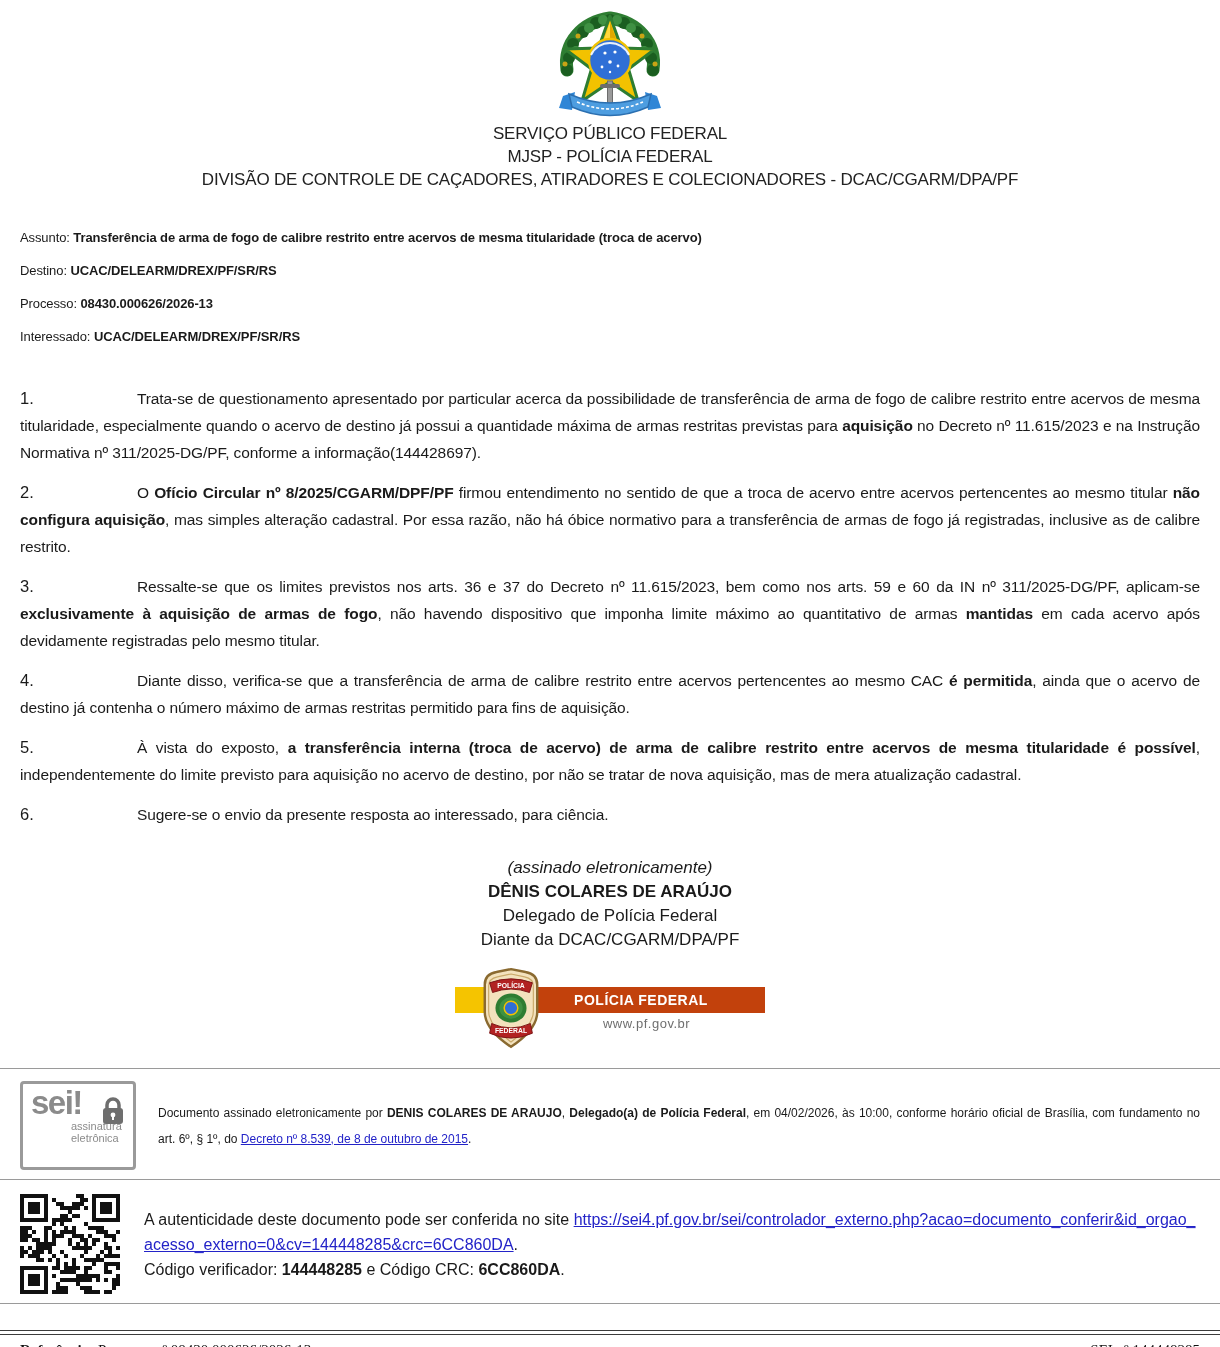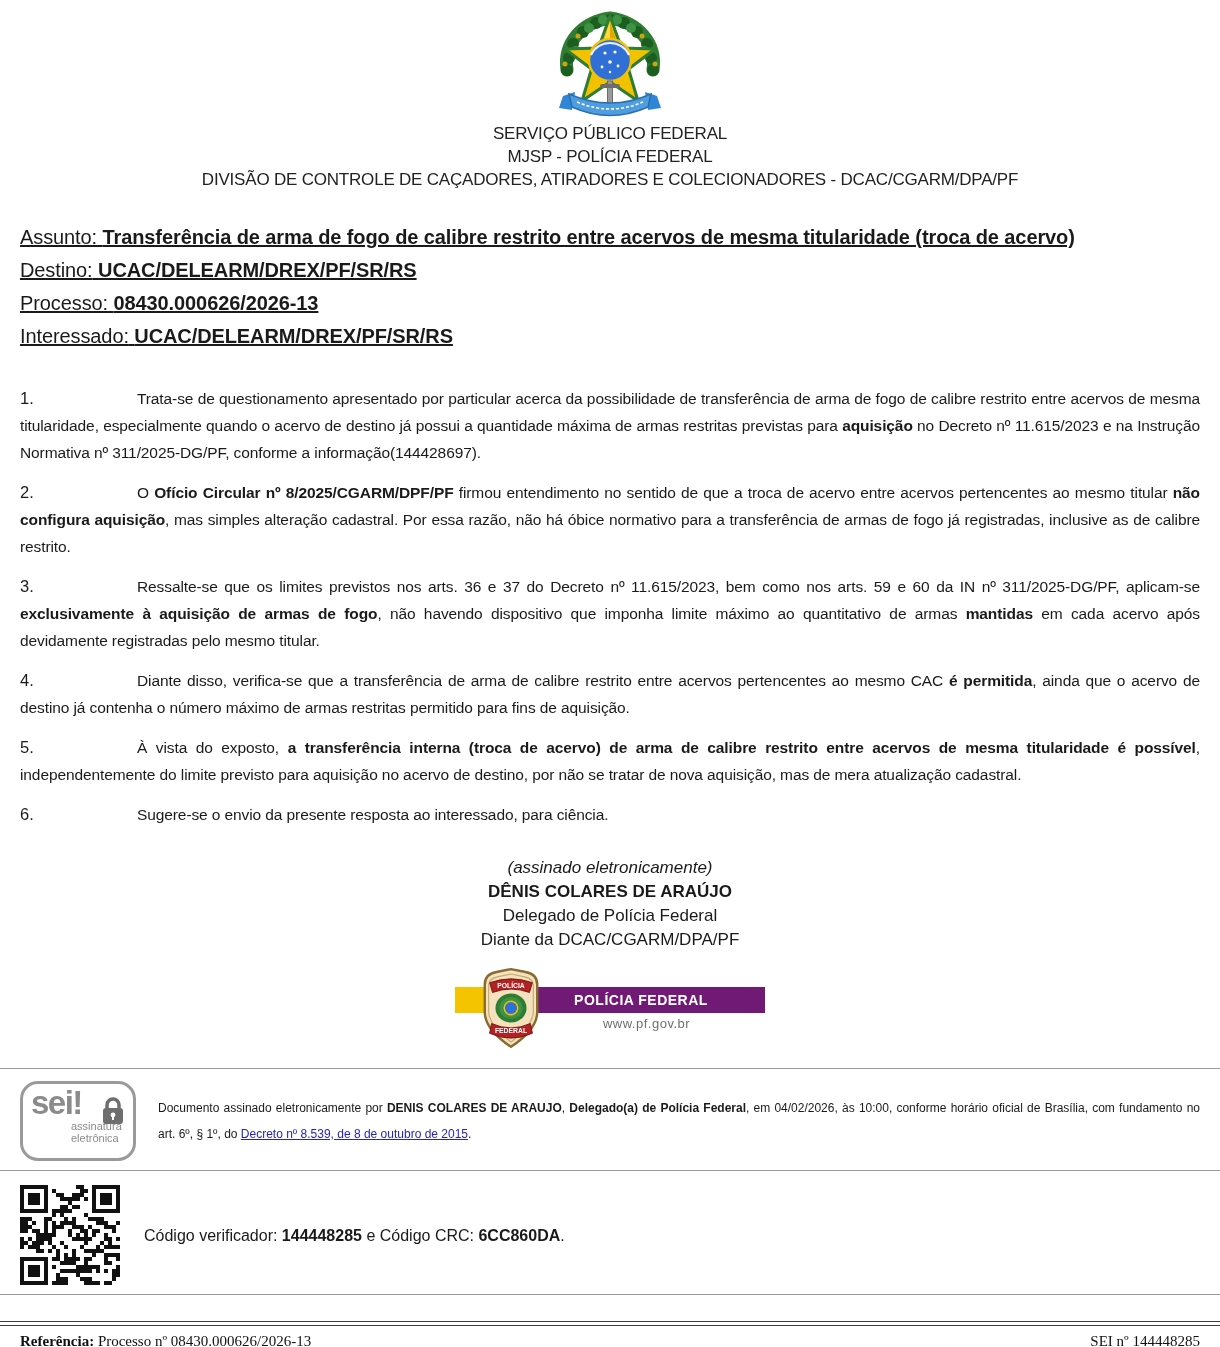--- a/index.html
+++ b/index.html
@@ -14,7 +14,7 @@
 
   
   .meta-block{margin-top:30px;}
-  .meta-line{font-size:20px;line-height:33px;letter-spacing:-0.1px;text-decoration:underline;}
+  .meta-line{font-size:13px;line-height:33px;letter-spacing:-0.1px;}
   .meta-line .val{font-weight:bold;}
 
   

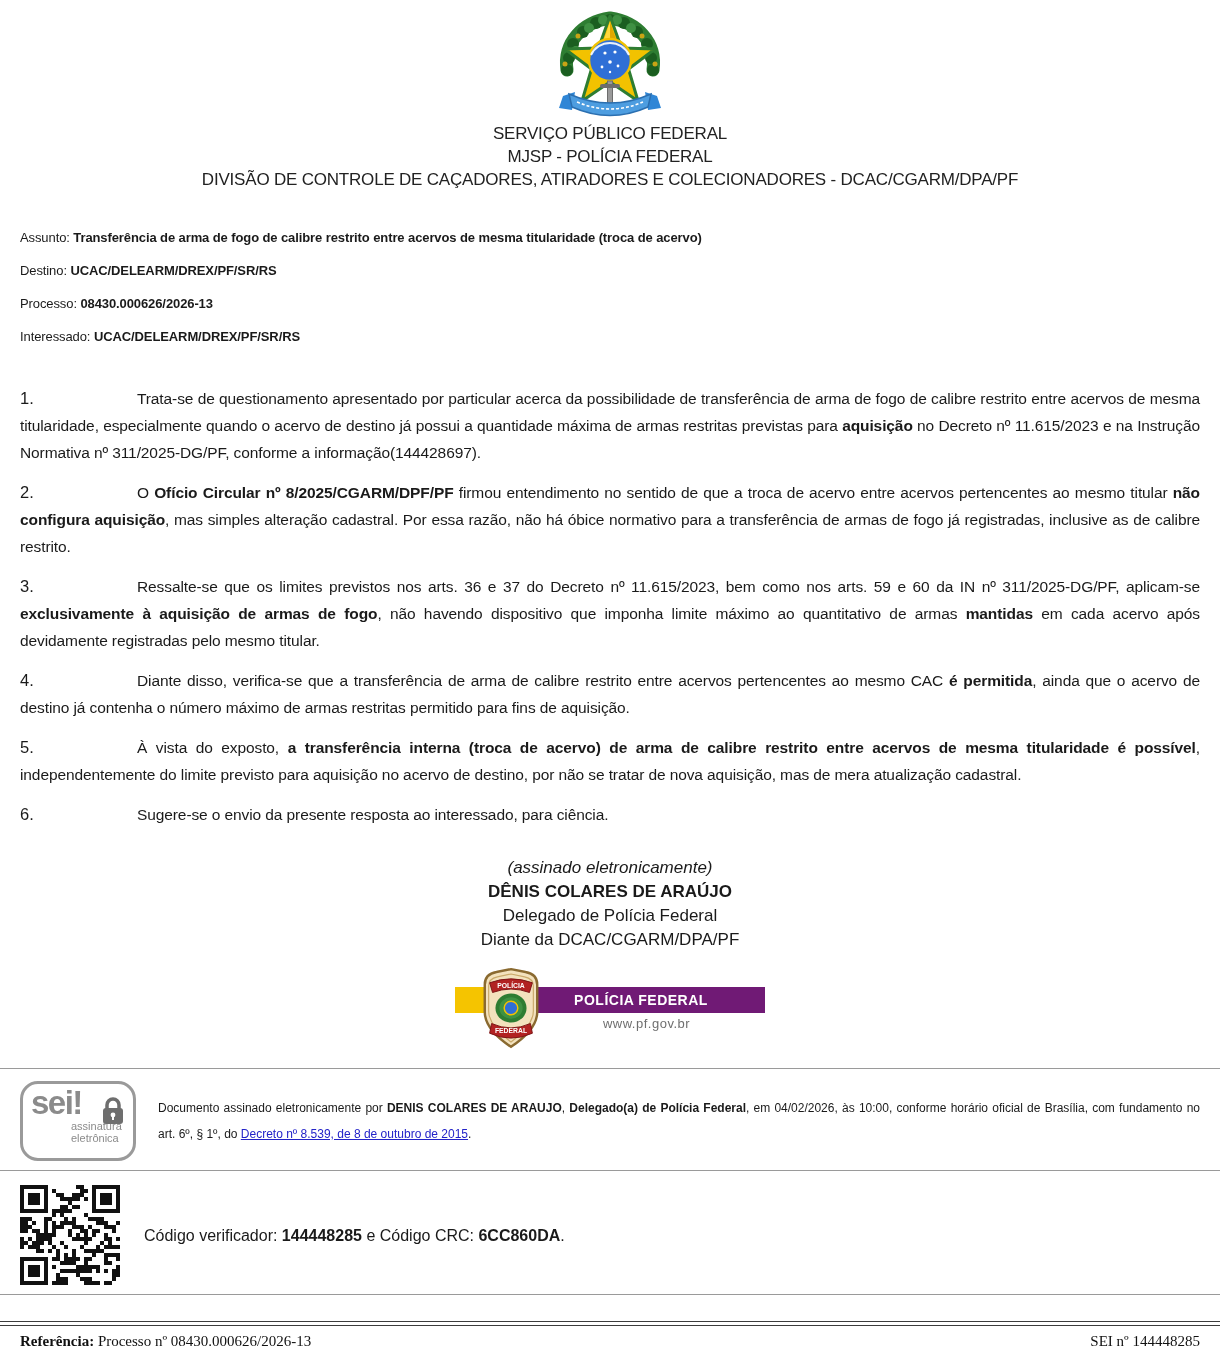--- a/index.html
+++ b/index.html
@@ -34,7 +34,7 @@
   
   .pf-banner{position:relative;width:310px;height:84px;margin:14px auto 0 auto;}
   .pf-yellow{position:absolute;left:0;top:21px;width:30px;height:26px;background:#f5c400;}
-  .pf-bar{position:absolute;left:62px;right:0;top:21px;height:26px;background:#701a75;
+  .pf-bar{position:absolute;left:62px;right:0;top:21px;height:26px;background:#c2410c;
           display:flex;align-items:center;justify-content:center;}
   .pf-bar span{color:#fff;font-weight:bold;font-size:14px;letter-spacing:0.5px;}
   .pf-site{position:absolute;left:73px;right:0;top:50px;text-align:center;

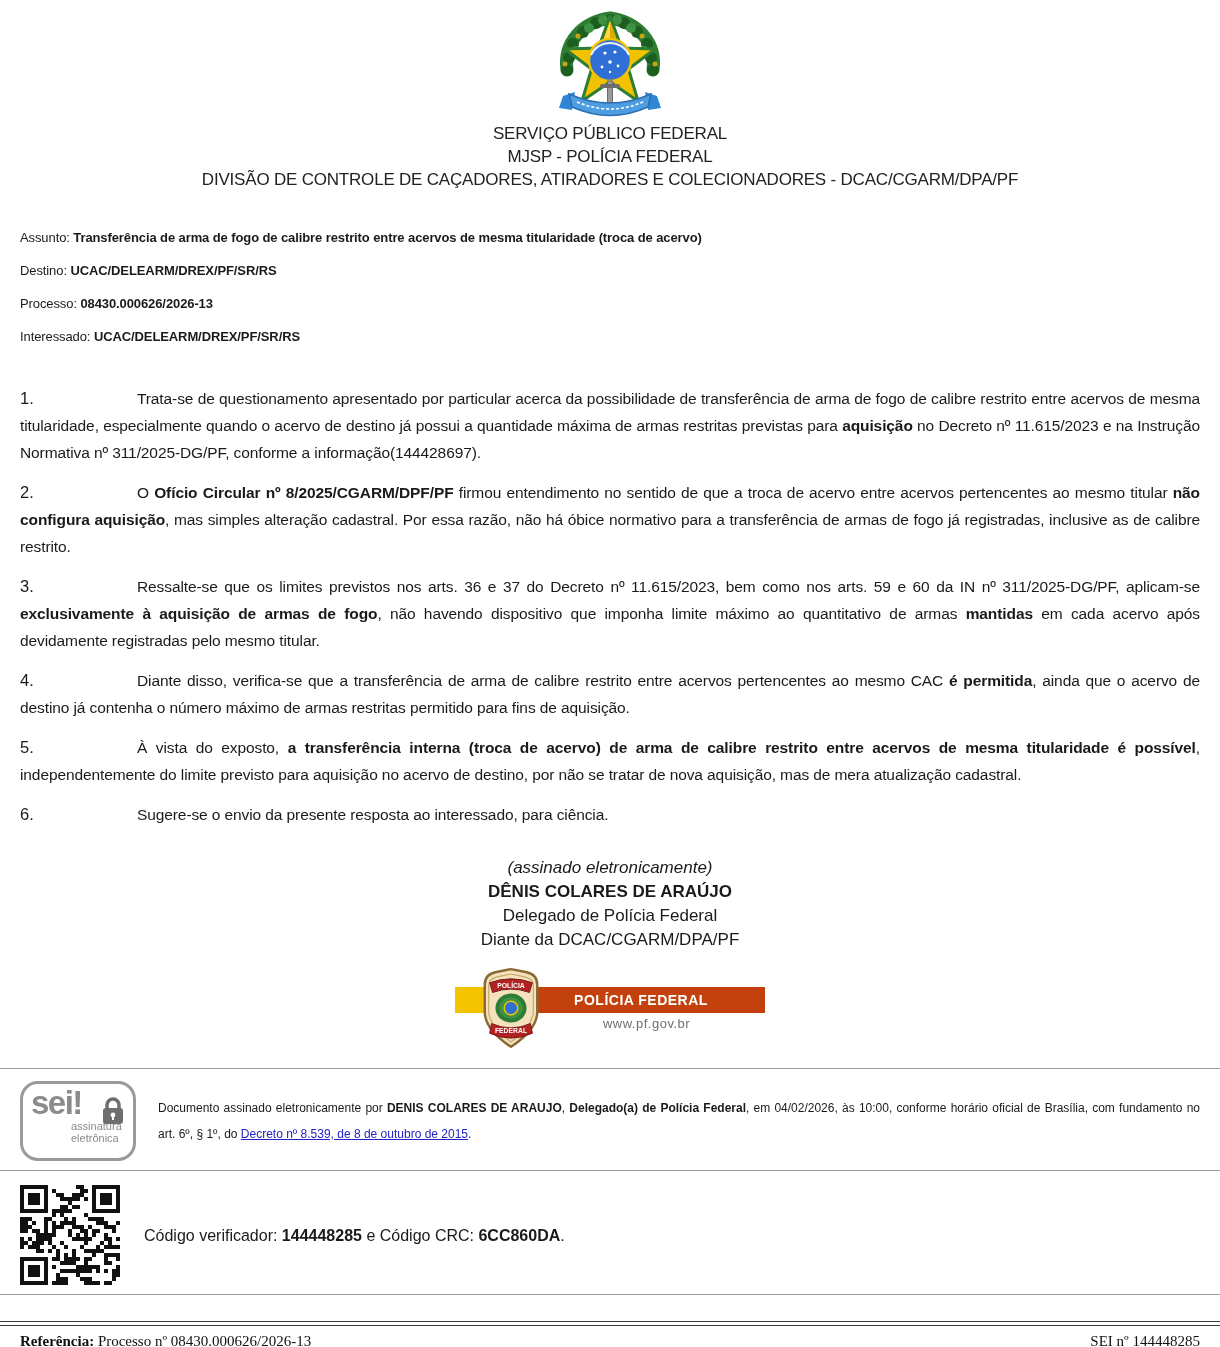--- a/index.html
+++ b/index.html
@@ -51,8 +51,8 @@
 
   
   .sei-row{display:flex;align-items:center;margin-top:12px;min-height:78px;}
-  .sei-badge{flex:0 0 auto;width:102px;height:68px;border:3px solid #9a9a9a;border-radius:18px;
-             position:relative;padding:2px 0 4px 8px;background:#fff;}
+  .sei-badge{flex:0 0 auto;width:102px;height:68px;border:3px solid #9a9a9a;border-radius:4px;
+             position:relative;padding:2px 0 13px 8px;background:#fff;}
   .sei-word{font-size:33px;font-weight:bold;color:#8b8b8b;letter-spacing:-1.5px;line-height:34px;}
   .sei-sub{font-size:11px;line-height:12px;color:#8b8b8b;letter-spacing:0;margin-left:40px;}
   .sei-lock{position:absolute;right:7px;top:12px;}

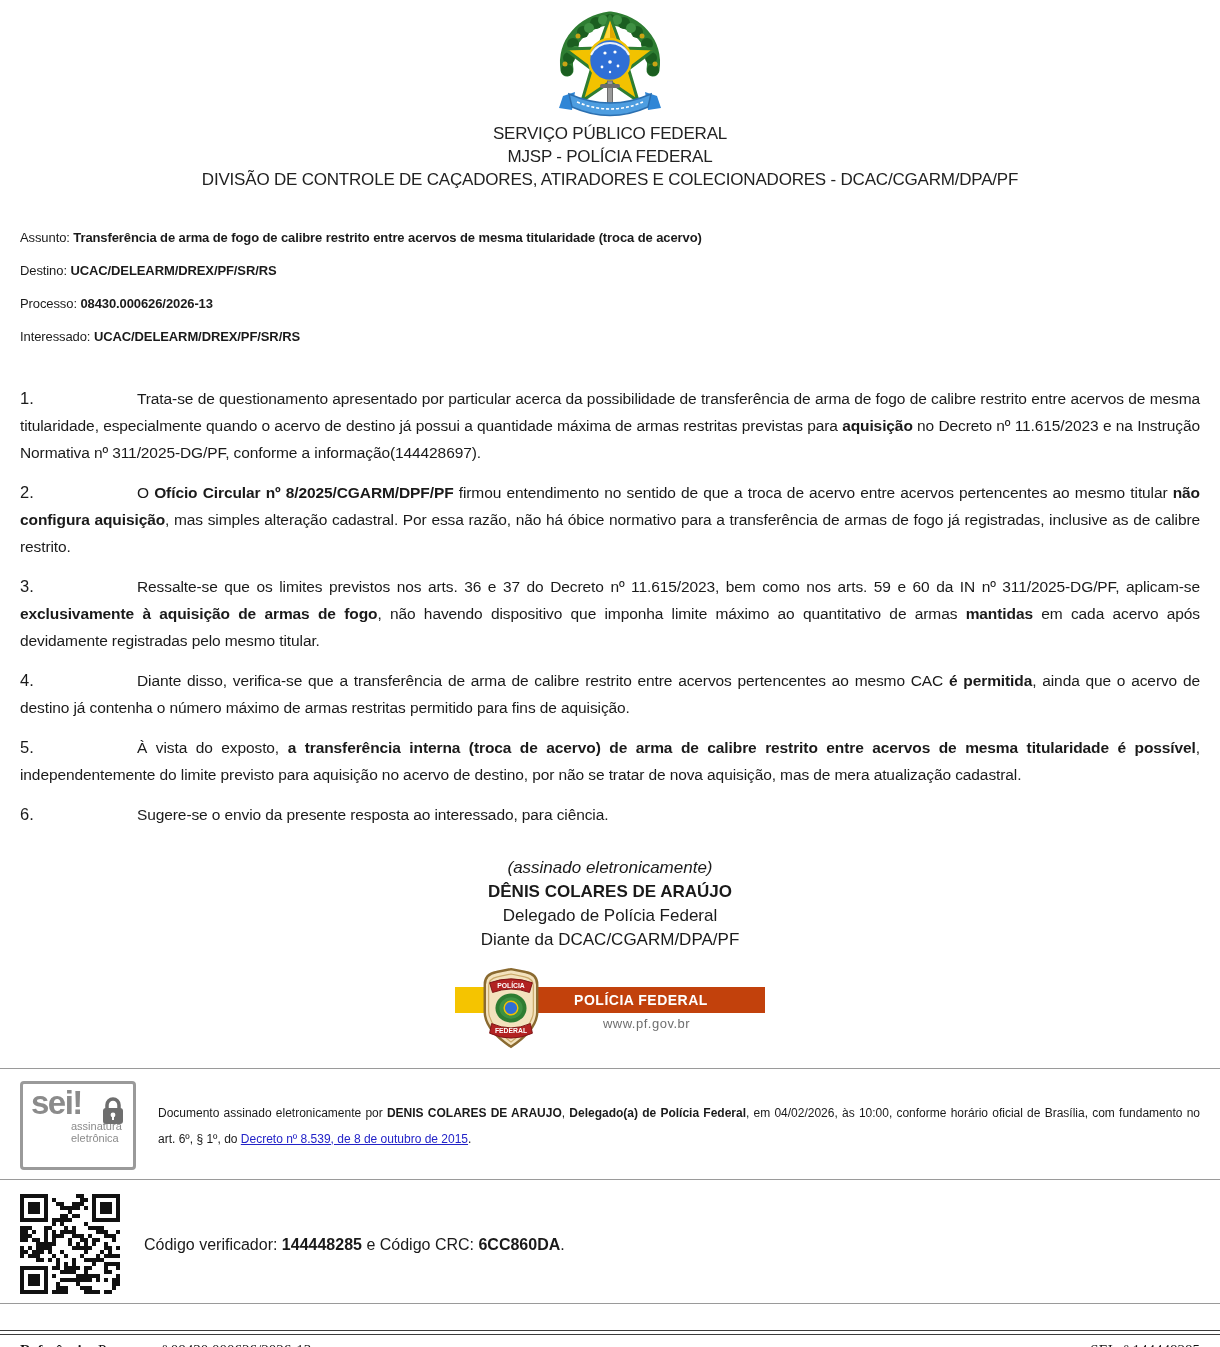--- a/index.html
+++ b/index.html
@@ -528,6 +528,7 @@
           <rect x="88" y="96" width="4" height="4" fill="#111"></rect>
         </svg></div>
     <div class="qr-text">
+      <div><span>A autenticidade deste documento pode ser conferida no site </span><a class="doclink" href="#">https://sei4.pf.gov.br/sei/controlador_externo.php?acao=documento_conferir&amp;id_orgao_acesso_externo=0&amp;cv=144448285&amp;crc=6CC860DA</a><span>.</span></div>
       <div><span>Código verificador: </span><span class="b">144448285</span><span> e Código CRC: </span><span class="b">6CC860DA</span><span>.</span></div>
     </div>
   </div>

